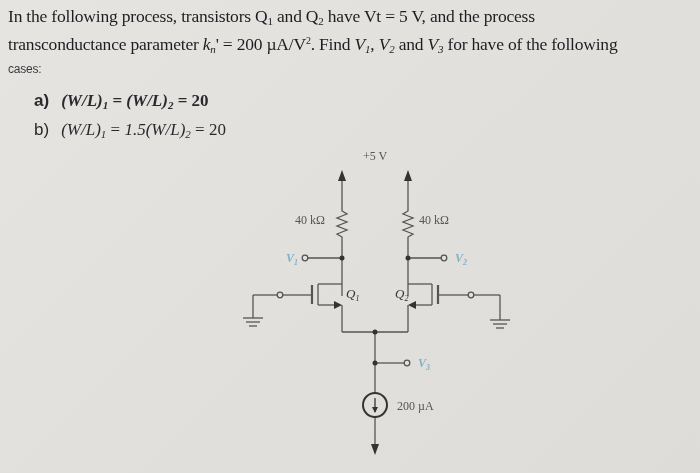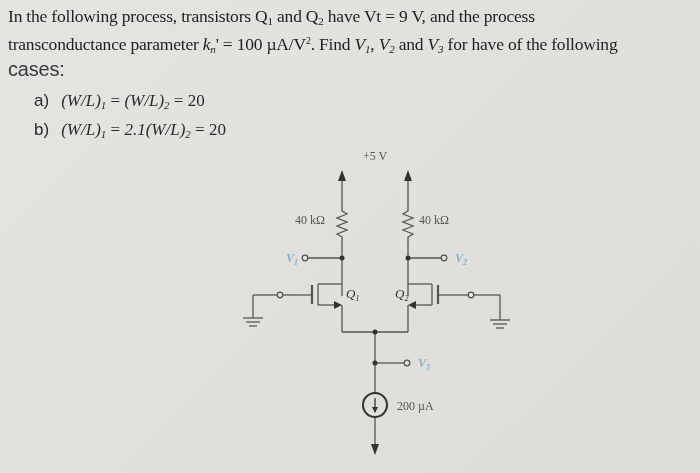--- a/index.html
+++ b/index.html
@@ -34,7 +34,7 @@
 <body>
 
 <div class="problem">
-  <div class="line"><span>In the following process, transistors Q</span><sub>1</sub><span> and Q</span><sub>2</sub><span> have Vt = 9 V, and the process</span></div>
+  <div class="line"><span>In the following process, transistors Q</span><sub>1</sub><span> and Q</span><sub>2</sub><span> have Vt = 5 V, and the process</span></div>
   <div class="line"><span>transconductance parameter </span><i>k</i><sub><i>n</i></sub><span>' = 100 µA/V</span><sup>2</sup><span>. Find </span><i>V</i><sub><i>1</i></sub><span>, </span><i>V</i><sub><i>2</i></sub><span> and </span><i>V</i><sub><i>3</i></sub><span> for have of the following</span></div>
   <div class="line cases-label">cases:</div>
 </div>

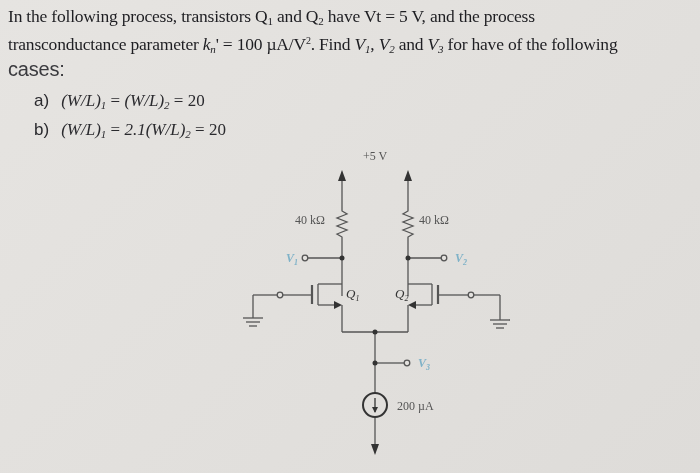--- a/index.html
+++ b/index.html
@@ -35,7 +35,7 @@
 
 <div class="problem">
   <div class="line"><span>In the following process, transistors Q</span><sub>1</sub><span> and Q</span><sub>2</sub><span> have Vt = 5 V, and the process</span></div>
-  <div class="line"><span>transconductance parameter </span><i>k</i><sub><i>n</i></sub><span>' = 100 µA/V</span><sup>2</sup><span>. Find </span><i>V</i><sub><i>1</i></sub><span>, </span><i>V</i><sub><i>2</i></sub><span> and </span><i>V</i><sub><i>3</i></sub><span> for have of the following</span></div>
+  <div class="line"><span>transconductance parameter </span><i>k</i><sub><i>n</i></sub><span>' = 200 µA/V</span><sup>2</sup><span>. Find </span><i>V</i><sub><i>1</i></sub><span>, </span><i>V</i><sub><i>2</i></sub><span> and </span><i>V</i><sub><i>3</i></sub><span> for have of the following</span></div>
   <div class="line cases-label">cases:</div>
 </div>
 

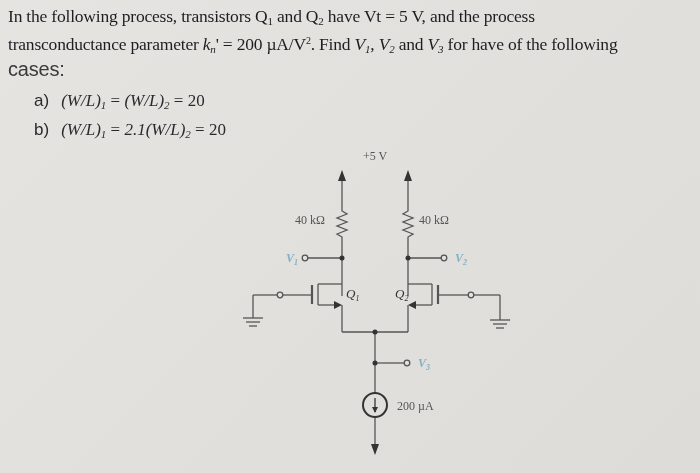--- a/index.html
+++ b/index.html
@@ -16,7 +16,7 @@
       letter-spacing:-0.2px;
     }
     .problem .line { white-space:nowrap; }
-    .cases-label { font-family:"Liberation Sans","DejaVu Sans",sans-serif; font-size:20px; color:#3a3a3e; }
+    .cases-label { font-family:"Liberation Sans","DejaVu Sans",sans-serif; font-size:12px; color:#3a3a3e; }
     .case {
       position:absolute; left:34px; font-size:17px; white-space:nowrap;
       color:#2a2a2e;

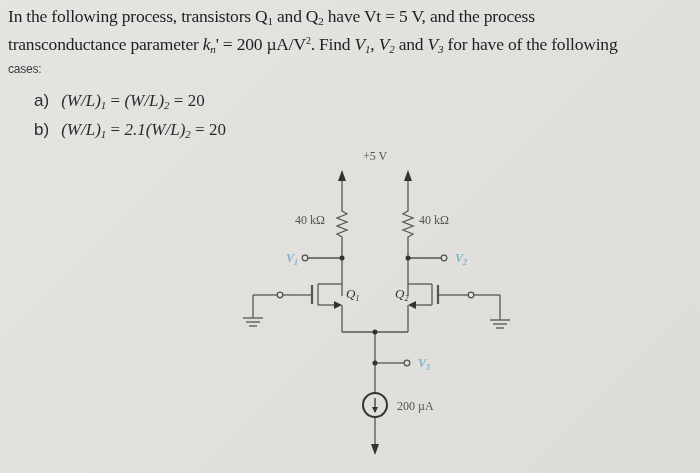--- a/index.html
+++ b/index.html
@@ -39,7 +39,7 @@
   <div class="line cases-label">cases:</div>
 </div>
 
-<div class="case" style="top:91px;">
+<div class="case" style="top:91px;font-weight:bold;">
   <span class="lbl">a)</span><i>(W/L)</i><sub><i>1</i></sub><span> = </span><i>(W/L)</i><sub><i>2</i></sub><span> = 20</span>
 </div>
 <div class="case" style="top:120px;">

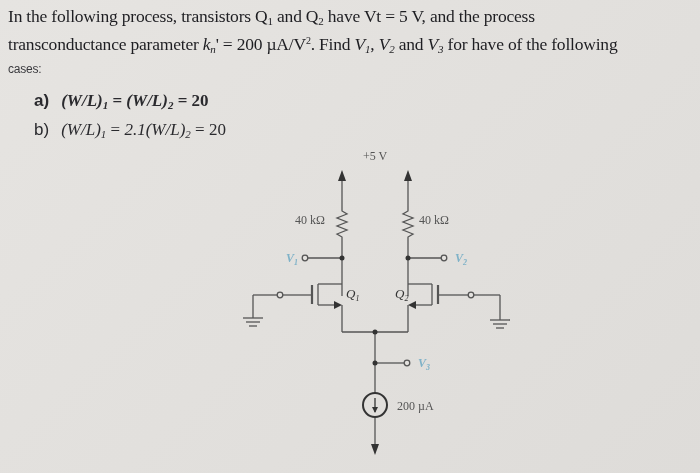--- a/index.html
+++ b/index.html
@@ -43,7 +43,7 @@
   <span class="lbl">a)</span><i>(W/L)</i><sub><i>1</i></sub><span> = </span><i>(W/L)</i><sub><i>2</i></sub><span> = 20</span>
 </div>
 <div class="case" style="top:120px;">
-  <span class="lbl">b)</span><i>(W/L)</i><sub><i>1</i></sub><span> = </span><i>2.1(W/L)</i><sub><i>2</i></sub><span> = 20</span>
+  <span class="lbl">b)</span><i>(W/L)</i><sub><i>1</i></sub><span> = </span><i>1.5(W/L)</i><sub><i>2</i></sub><span> = 20</span>
 </div>
 
 <svg class="circuit" width="700" height="473" viewBox="0 0 700 473">

